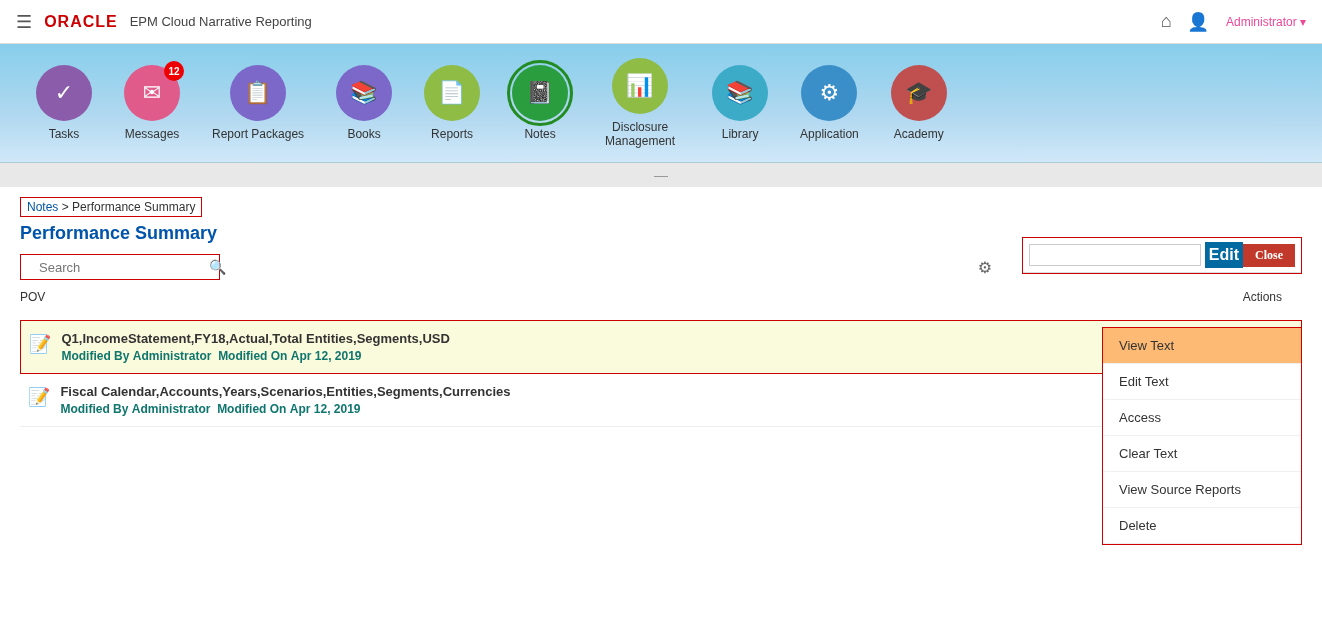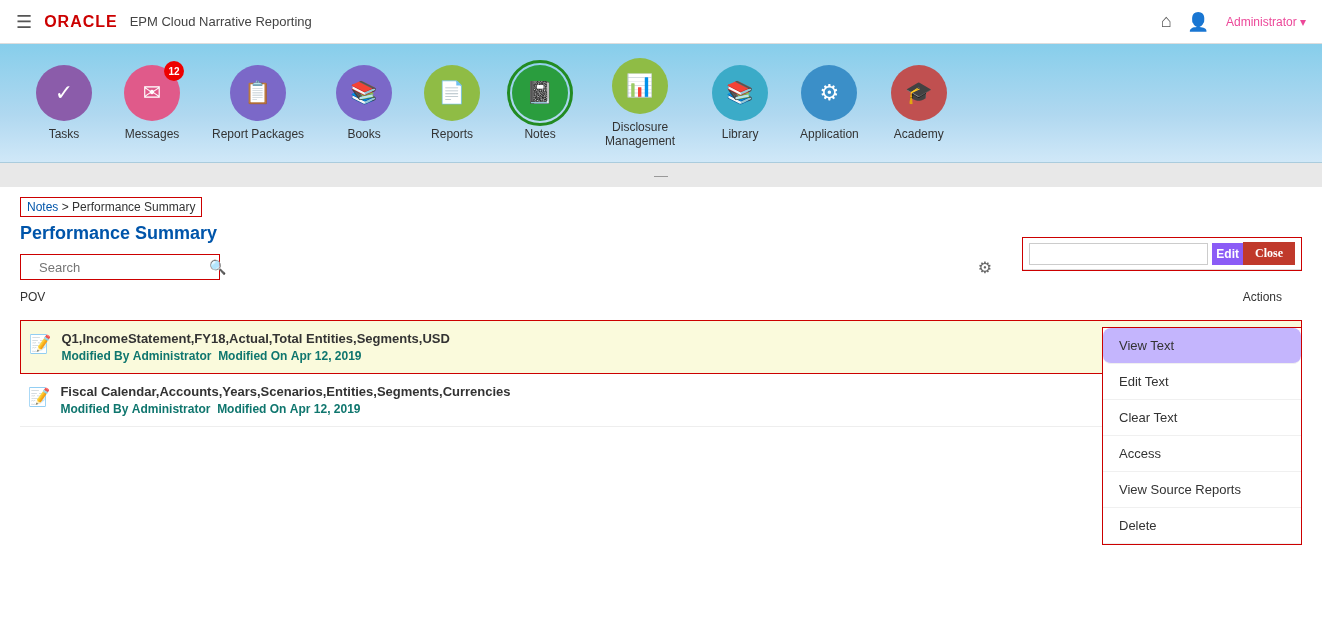--- a/index.html
+++ b/index.html
@@ -162,11 +162,11 @@
       margin-right: 4px;
     }
     .btn-edit {
-      background: #8b5cf6;
+      background: #0369a1;
       color: #fff;
       border: none;
       padding: 4px 4px;
-      font-size: 12px;
+      font-size: 16px;
       cursor: pointer;
       font-weight: bold;
     }

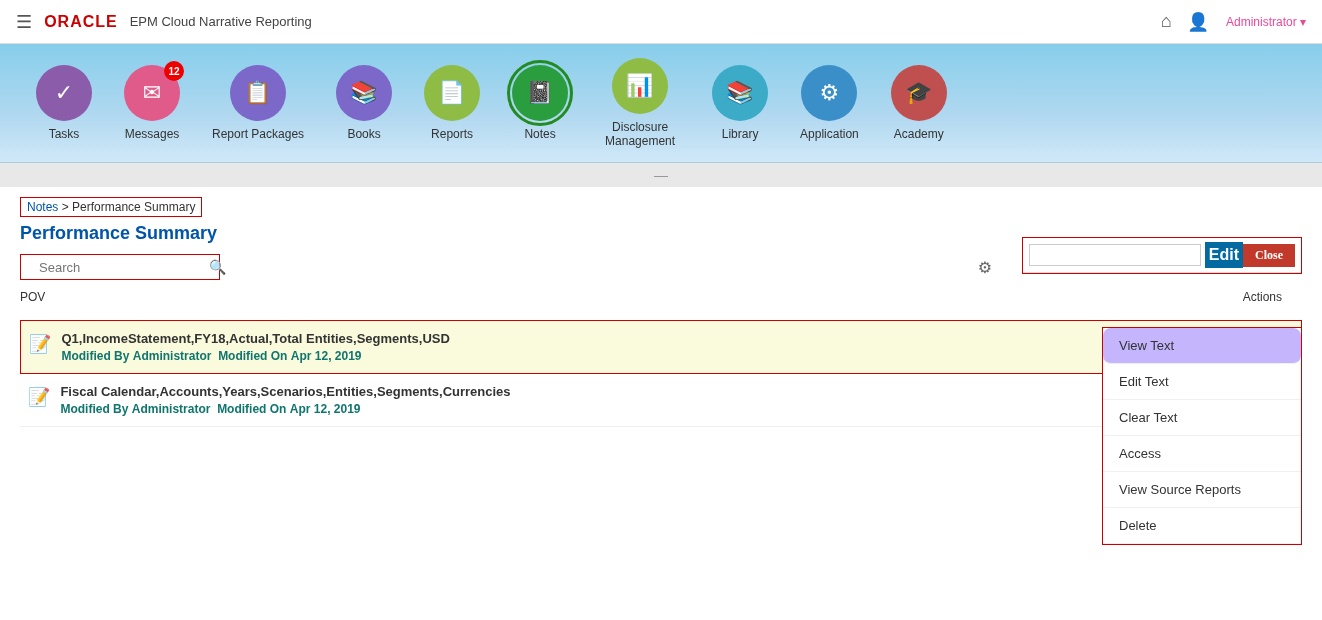--- a/index.html
+++ b/index.html
@@ -204,7 +204,7 @@
       cursor: pointer;
       border-bottom: 1px solid #f0f0f0;
     }
-    .context-menu-item.selected { background: #c4b5fd; border-radius: 8px; }
+    .context-menu-item.selected { background: #fdba74; }
 
     
     .scroll-indicator {

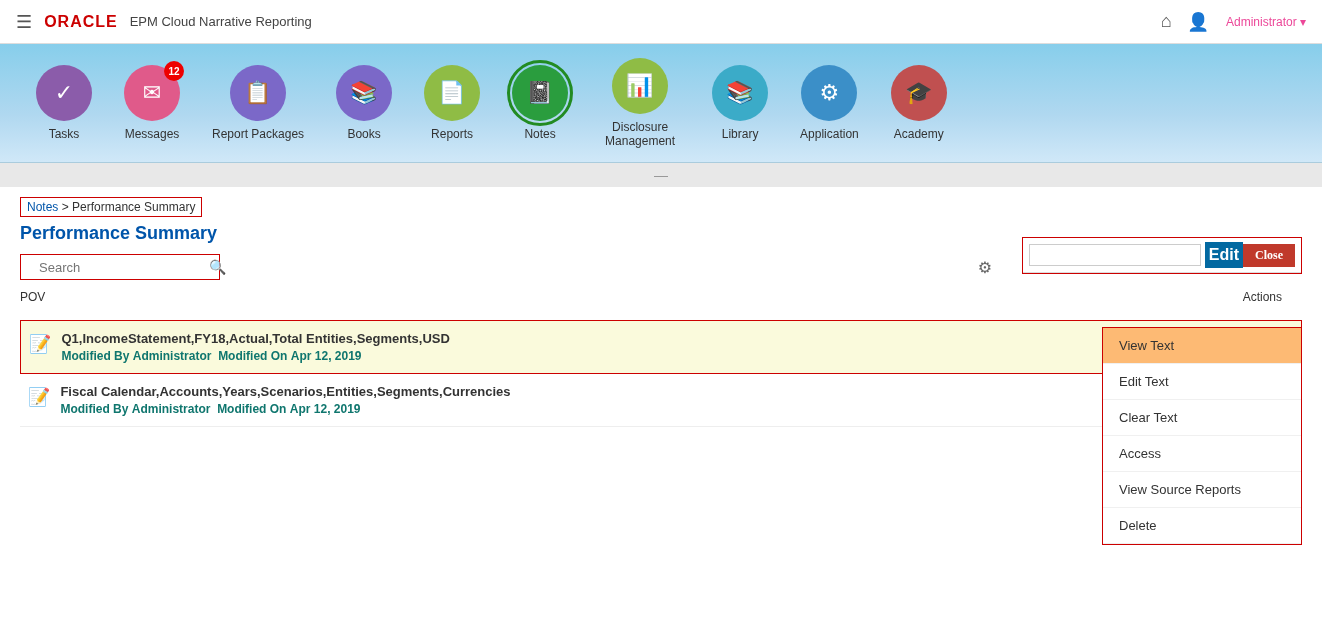--- a/index.html
+++ b/index.html
@@ -350,8 +350,8 @@
   <div class="context-menu">
     <div class="context-menu-item selected">View Text</div>
     <div class="context-menu-item">Edit Text</div>
+    <div class="context-menu-item">Access</div>
     <div class="context-menu-item">Clear Text</div>
-    <div class="context-menu-item">Access</div>
     <div class="context-menu-item">View Source Reports</div>
     <div class="context-menu-item">Delete</div>
   </div>

